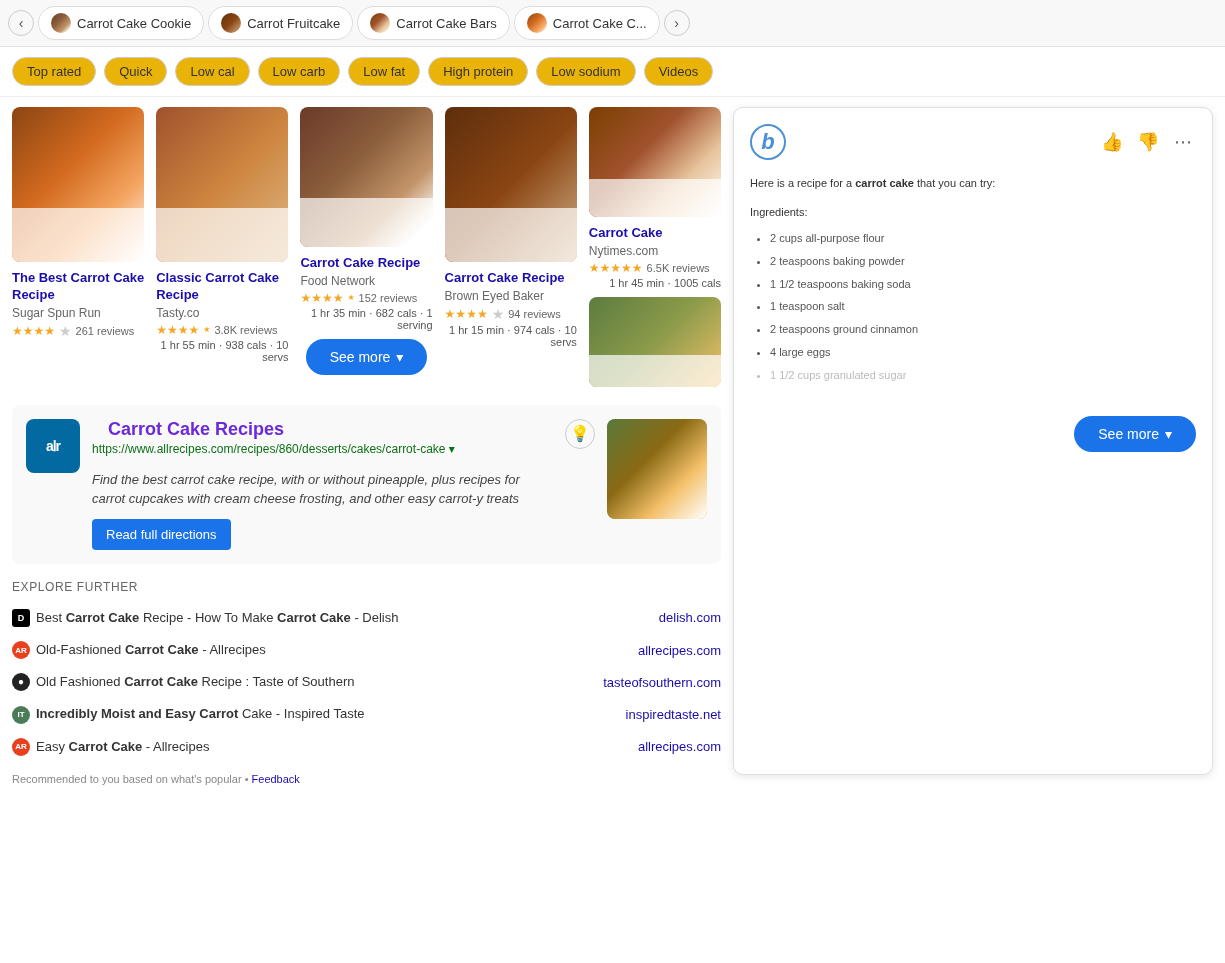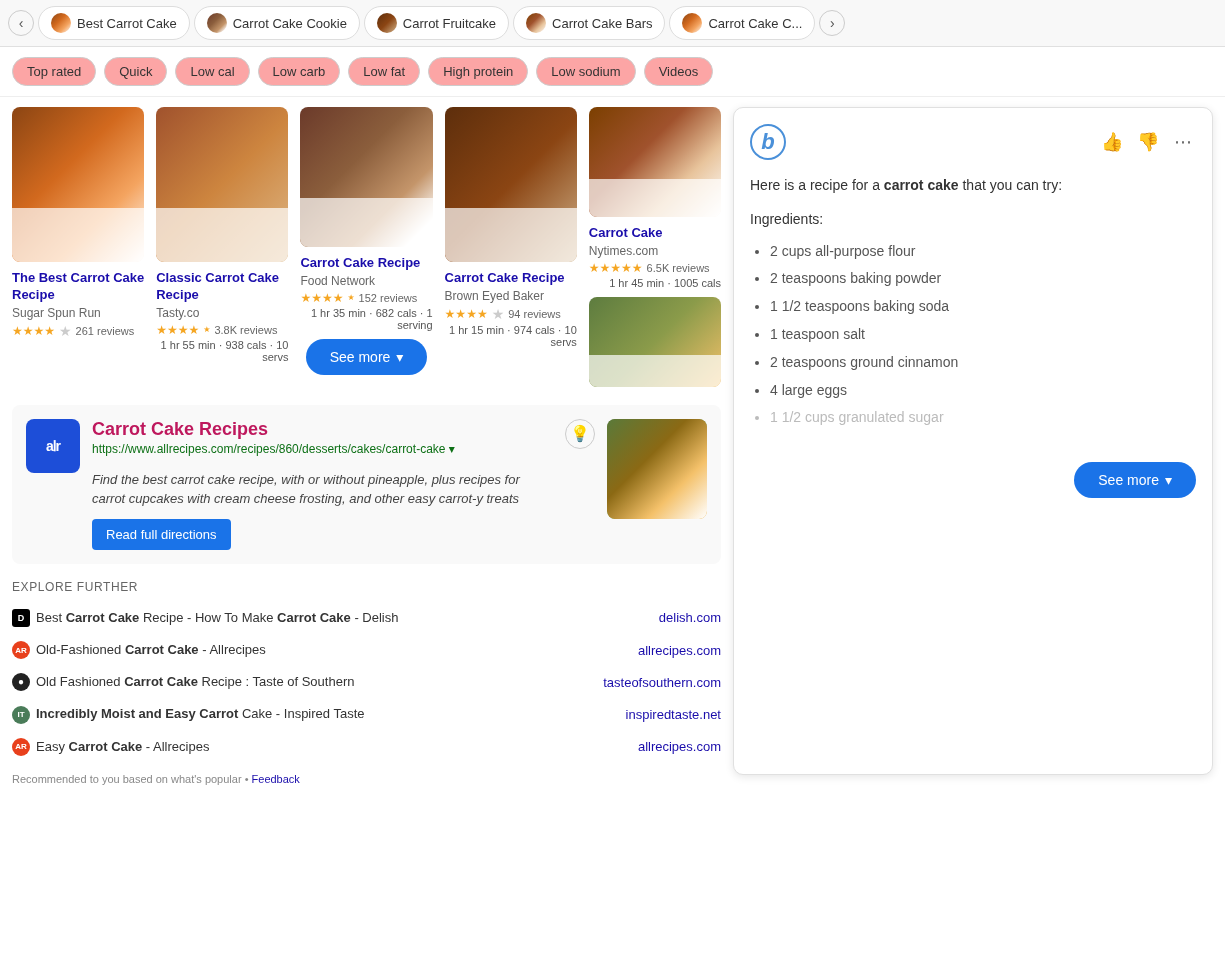--- a/index.html
+++ b/index.html
@@ -356,10 +356,6 @@
 <div class="tab-bar">
   <button class="tab-nav-btn">‹</button>
 
-  <div class="tab-item">
-    <div class="tab-icon img-carrot1"></div>
-    <span>Best Carrot Cake</span>
-  </div>
 
 
   <div class="tab-item">

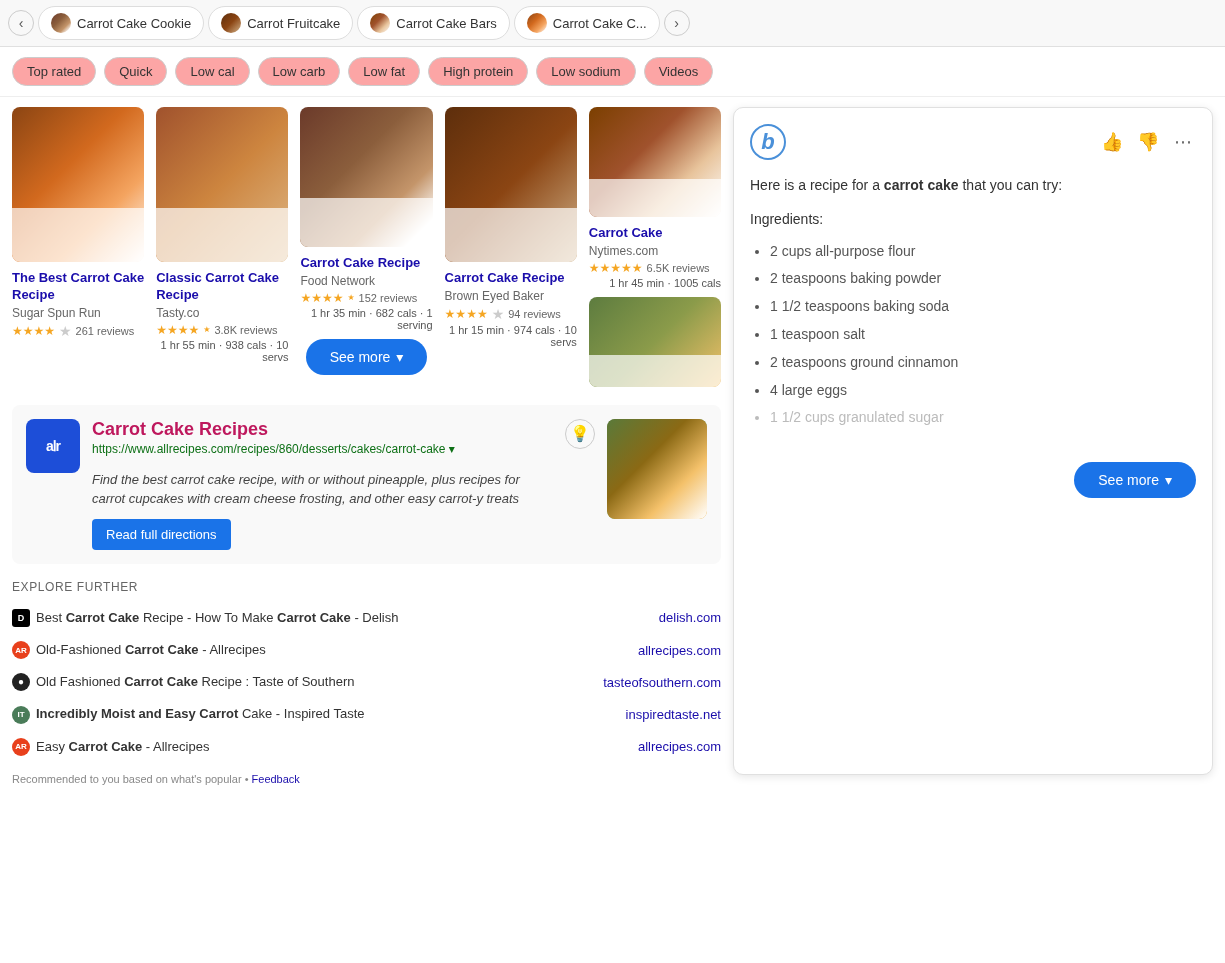--- a/index.html
+++ b/index.html
@@ -71,7 +71,7 @@
       cursor: pointer;
       font-size: 13px;
       color: #333;
-      background: #fca5a5;
+      background: #eab308;
       white-space: nowrap;
     }
 

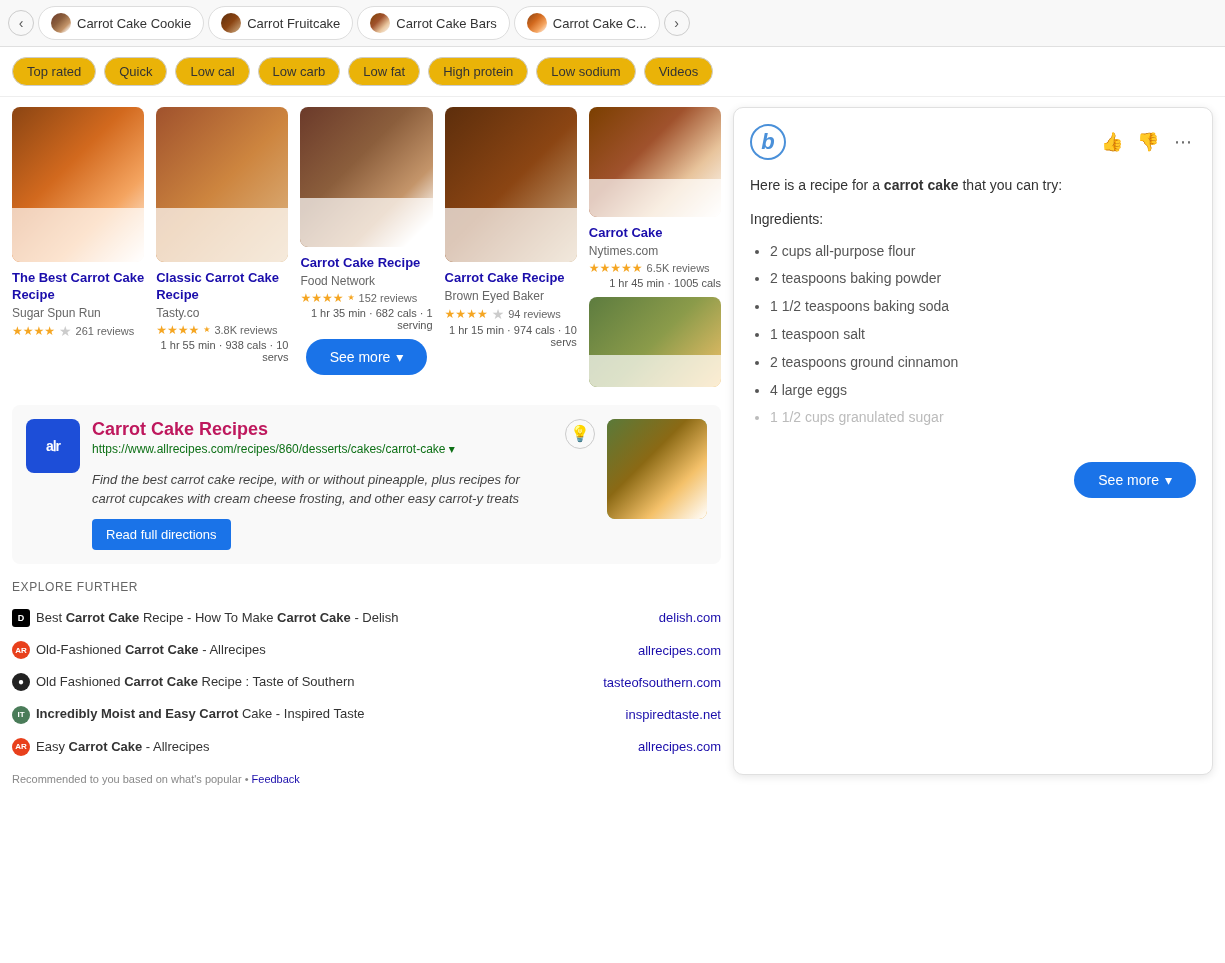--- a/index.html
+++ b/index.html
@@ -302,7 +302,7 @@
       font-size: 18px;
       padding: 4px;
     }
-    .ai-content { font-size: 14px; line-height: 1.7; color: #333; }
+    .ai-content { font-size: 11px; line-height: 1.7; color: #333; }
     .ai-content .intro { margin-bottom: 10px; }
     .ai-content strong { font-weight: bold; }
     .ai-content .ingredients-label { margin-bottom: 8px; font-weight: normal; }

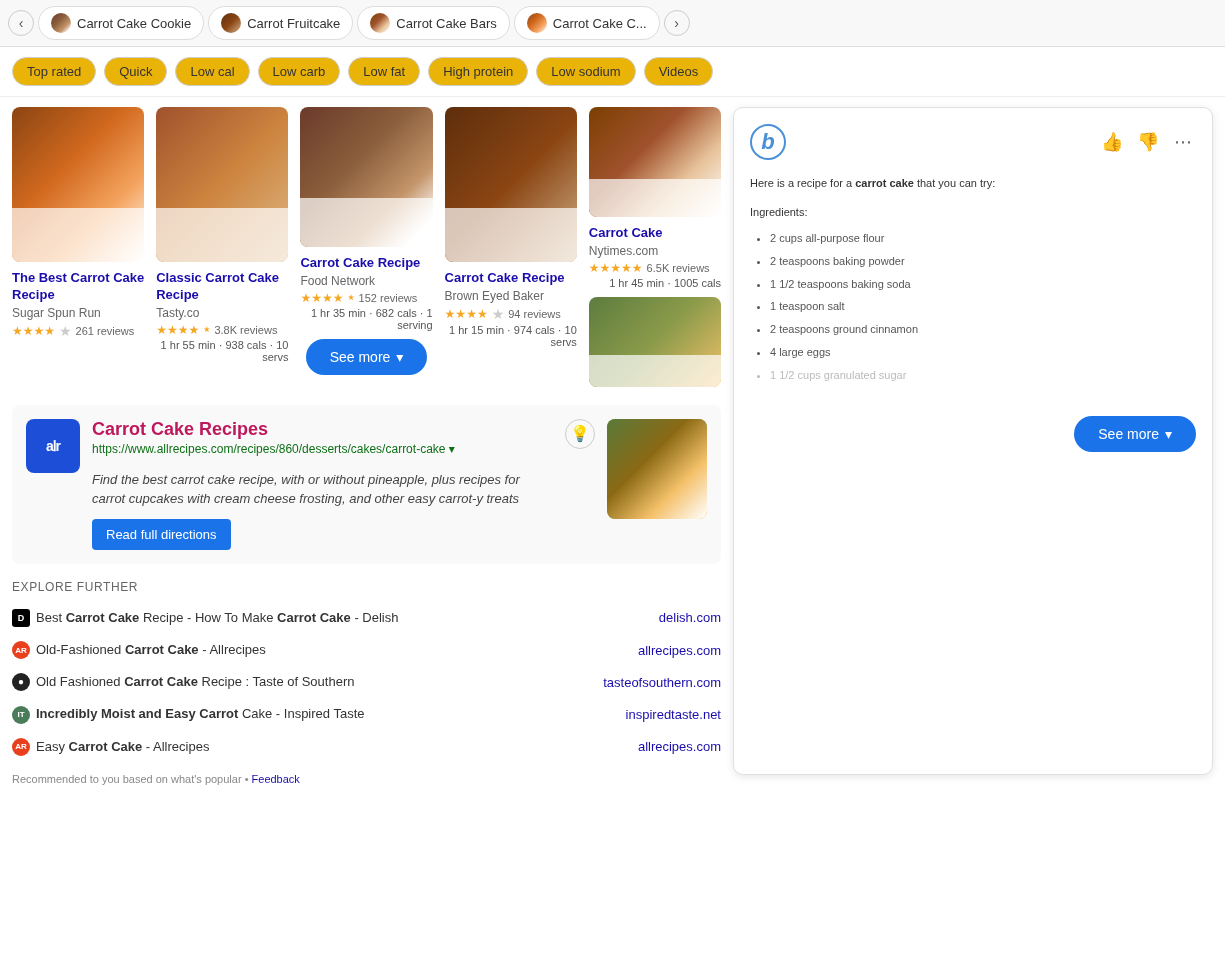--- a/index.html
+++ b/index.html
@@ -176,9 +176,10 @@
     .allrecipes-text { flex: 1; }
     .allrecipes-title {
       font-size: 18px;
-      color: #be185d;
+      color: #6d28d9;
       font-weight: bold;
       margin-bottom: 2px;
+      margin-left: 16px;
     }
     .allrecipes-url { color: #0d7016; font-size: 12px; margin-bottom: 14px; }
     .allrecipes-desc { font-size: 13px; color: #444; line-height: 1.5; font-style: italic; }

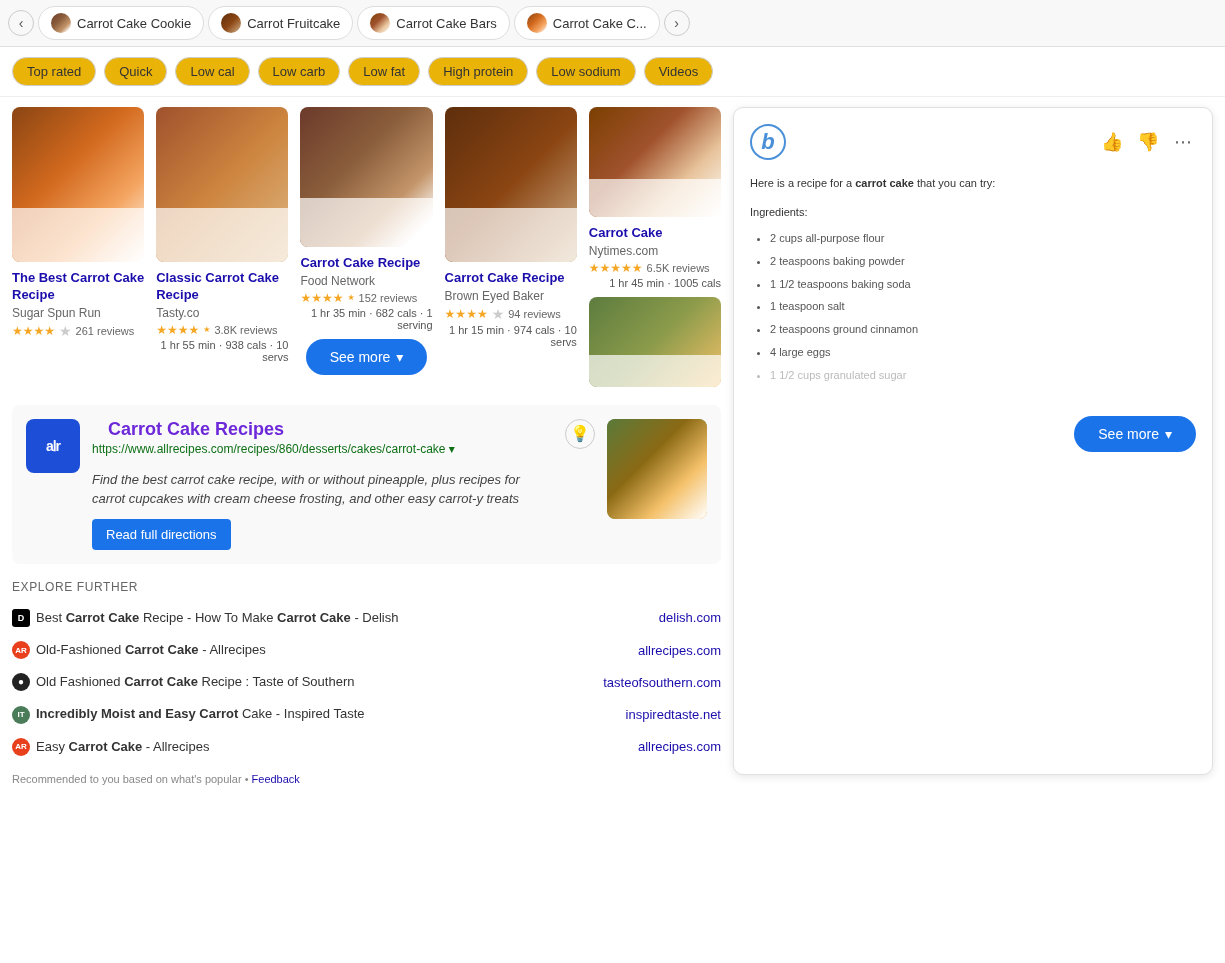--- a/index.html
+++ b/index.html
@@ -163,7 +163,7 @@
     .allrecipes-logo {
       width: 54px;
       height: 54px;
-      background: #1d4ed8;
+      background: #0369a1;
       border-radius: 8px;
       display: flex;
       align-items: center;

